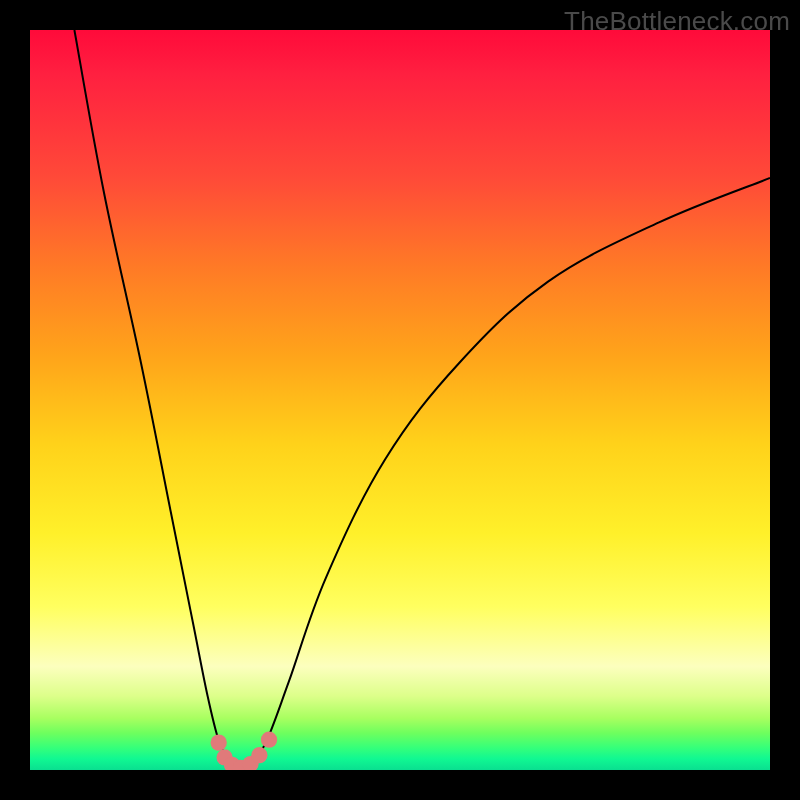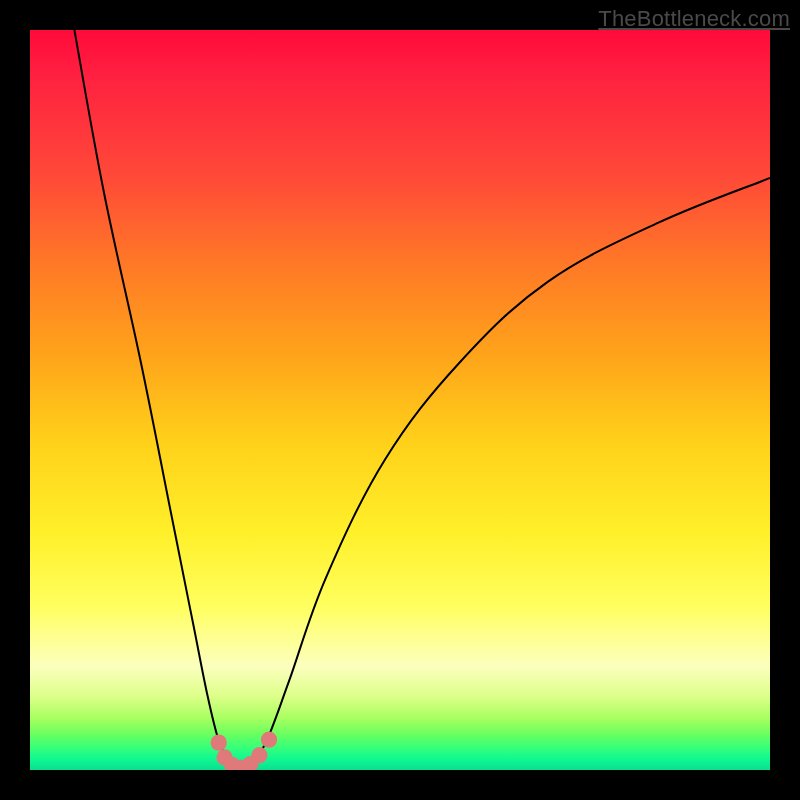--- a/index.html
+++ b/index.html
@@ -49,11 +49,10 @@
     top: 6px;
     right: 10px;
     color: #4a4a4a;
-    font-size: 22px;
+    font-size: 26px;
     letter-spacing: 0.2px;
     font-weight: 400;
     z-index: 5;
-    text-decoration: underline;
   }
   svg.curve {
     position: absolute;

